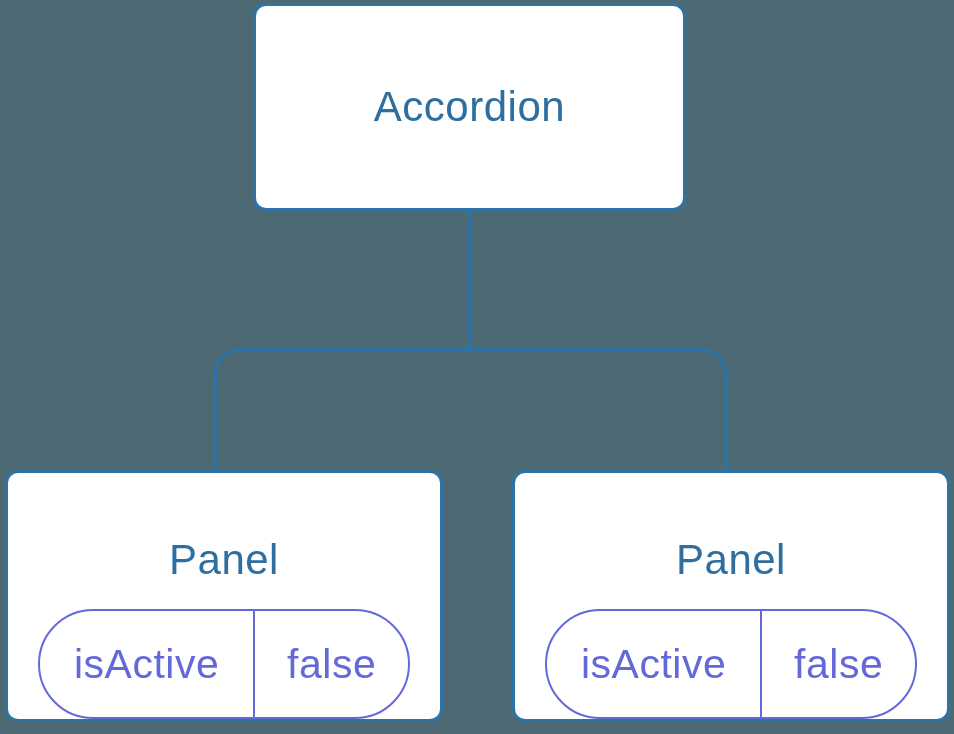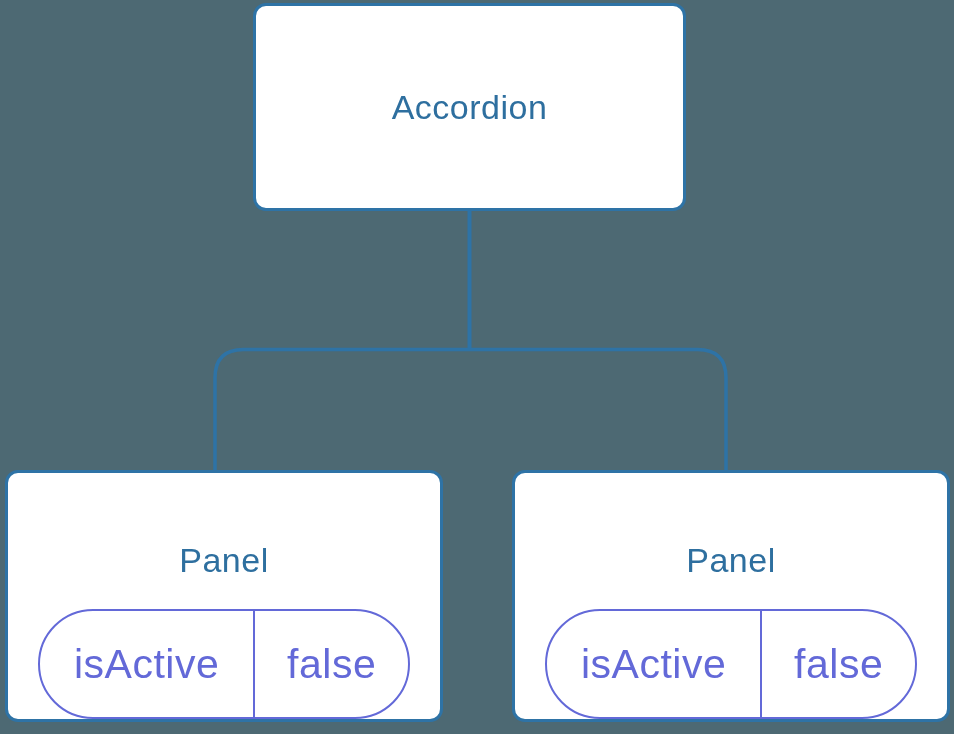--- a/index.html
+++ b/index.html
@@ -52,7 +52,7 @@
 
   .node-label {
     color: var(--heading);
-    font-size: 34px;
+    font-size: 42px;
     font-weight: 500;
     letter-spacing: 0.5px;
     line-height: 1.2;

